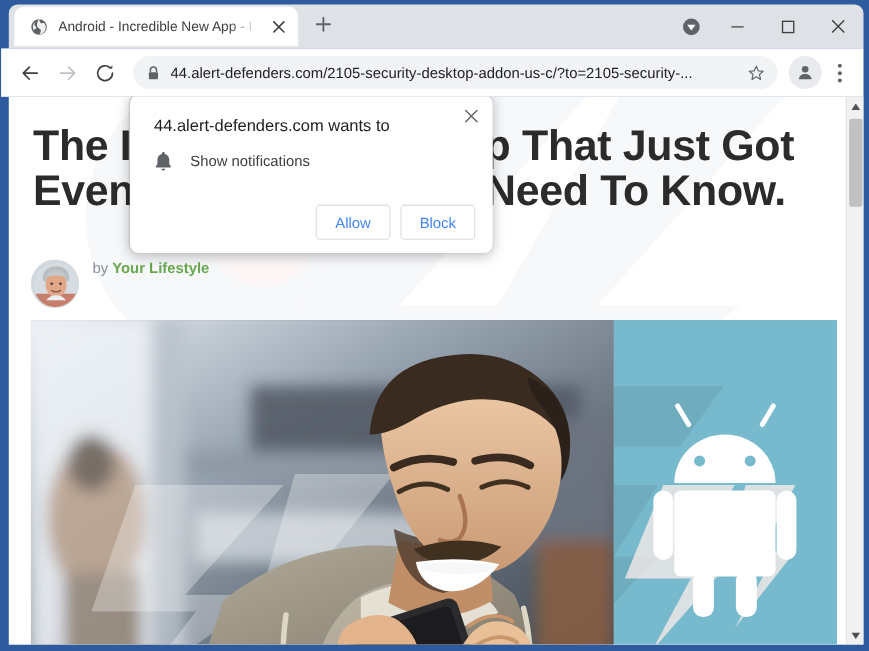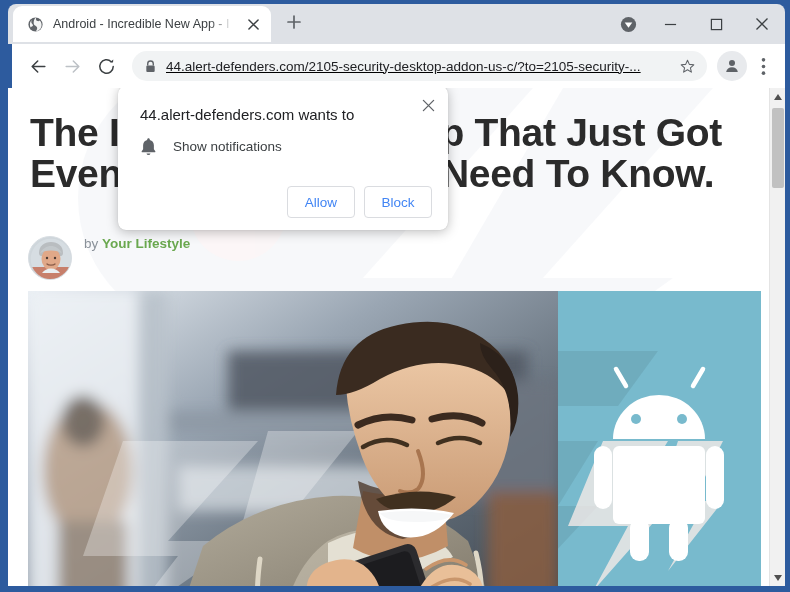--- a/index.html
+++ b/index.html
@@ -96,14 +96,13 @@
   
   #toolbar {
     position: absolute;
-    left: 12px; top: 44px; right: 5px;
+    left: 1px; top: 44px; right: 5px;
     height: 44px;
     background: #ffffff;
     display: flex;
     align-items: center;
     padding: 0 8px 0 10px;
     gap: 2px;
-    text-decoration: underline;
   }
 
   .nav-btn {

